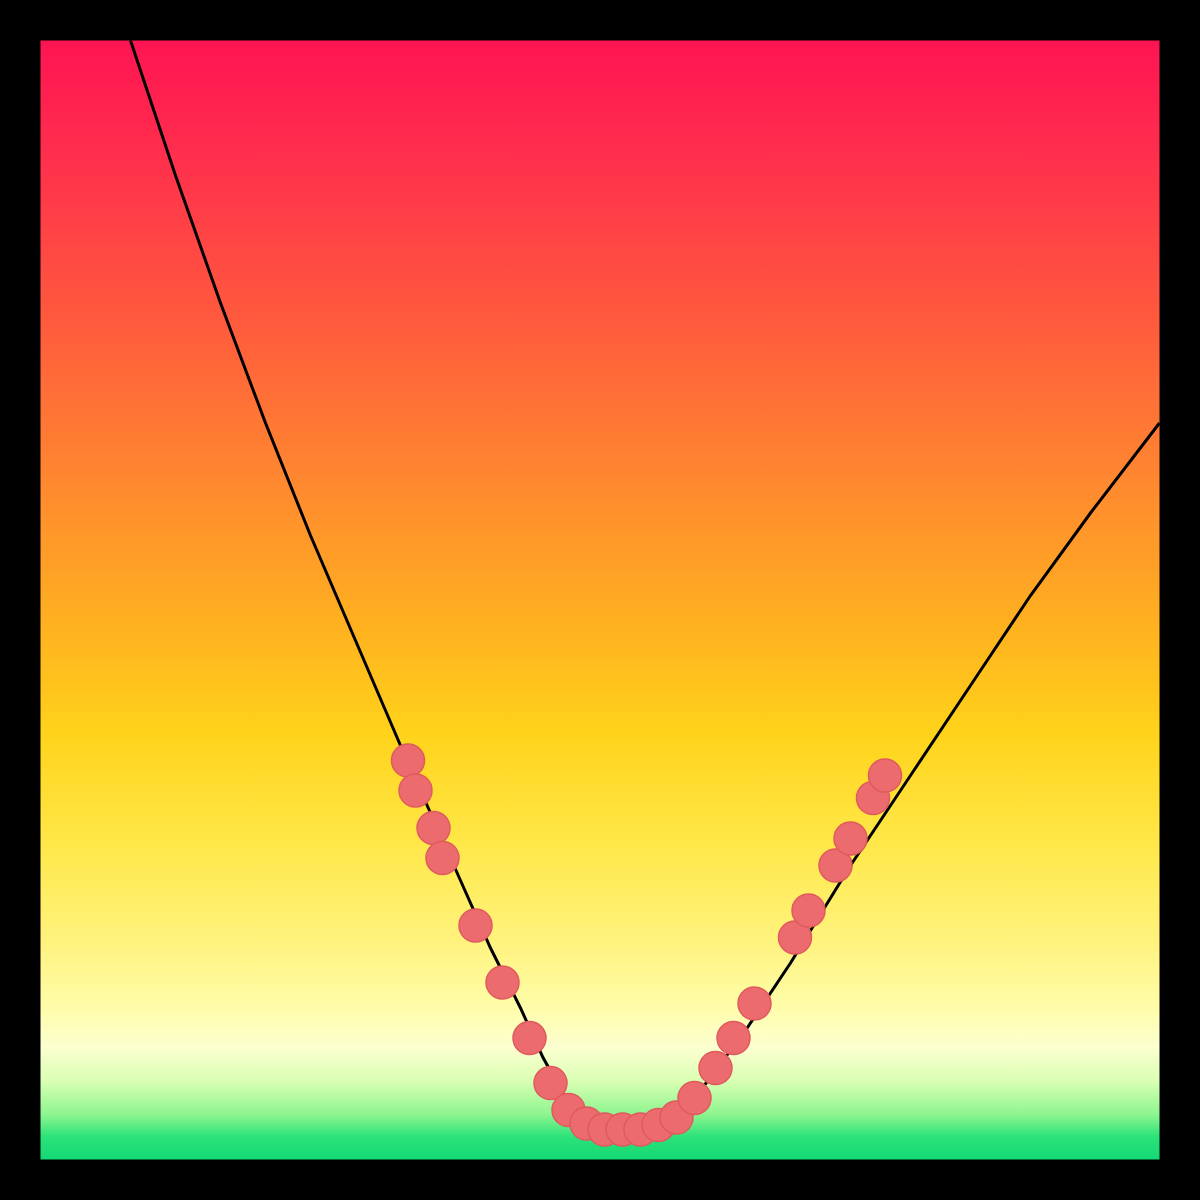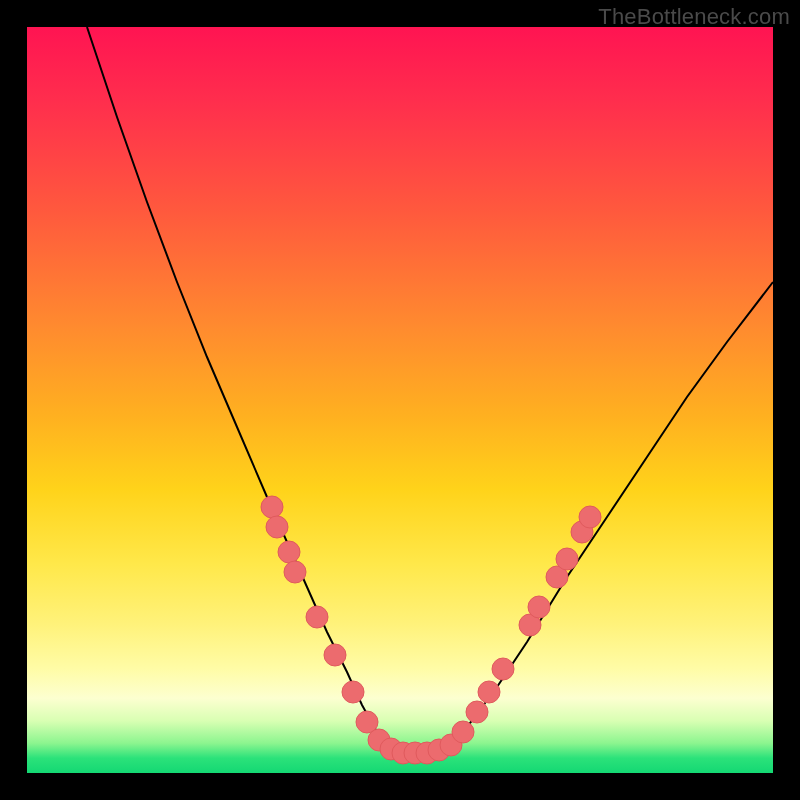--- a/index.html
+++ b/index.html
@@ -68,7 +68,6 @@
 
   <div class="plot"></div>
 
-  <div class="watermark">TheBottleneck.com</div>
 
   <svg class="overlay" viewBox="0 0 746 746">
     <g>

